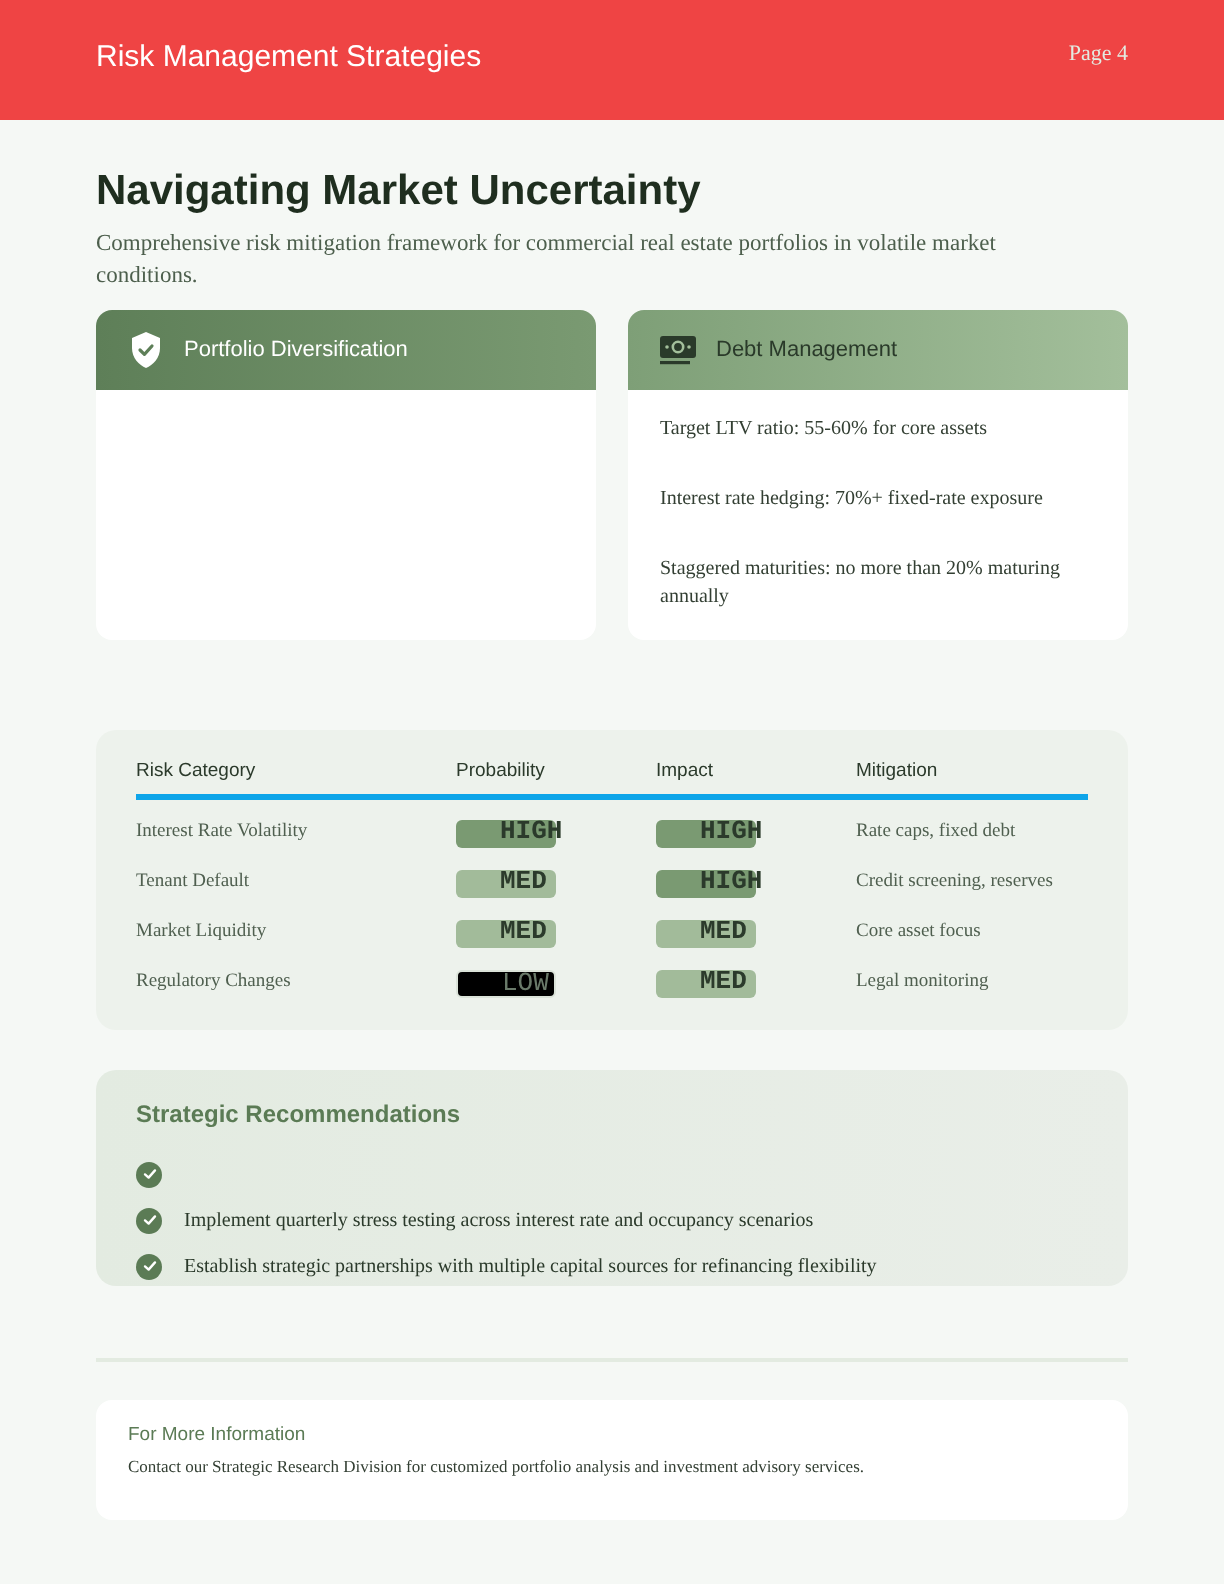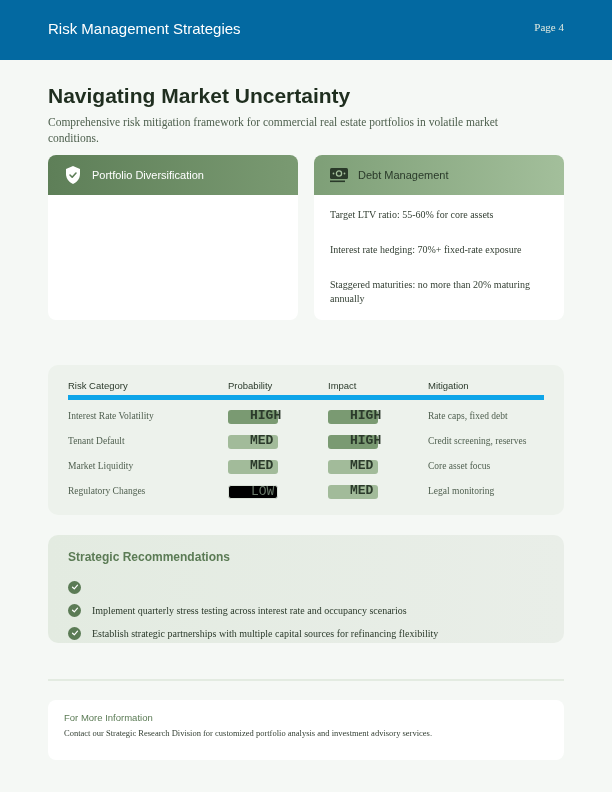--- a/index.html
+++ b/index.html
@@ -13,7 +13,7 @@
   }
   .header {
     position: absolute; left: 0; top: 0; width: 612px; height: 60px;
-    background: #0369a1;
+    background: #ef4444;
   }
   .header-title {
     position: absolute; left: 48px; top: 20px;

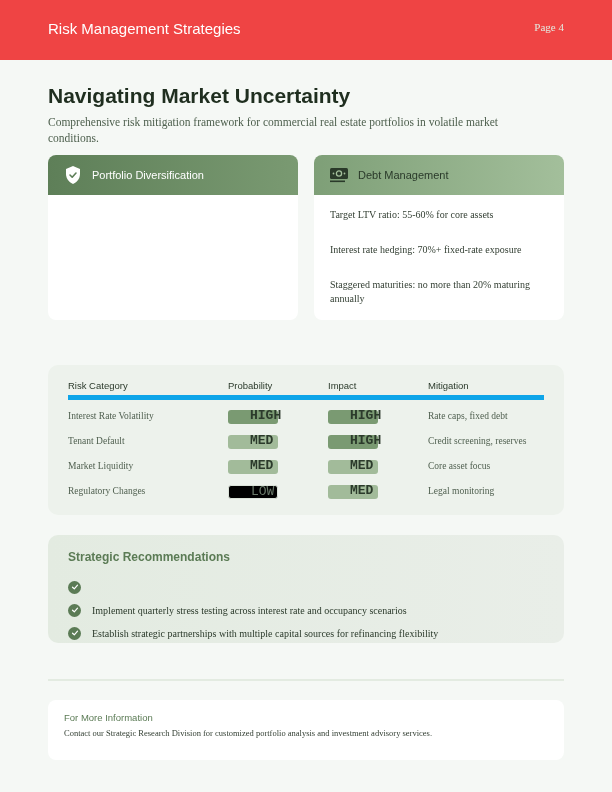--- a/index.html
+++ b/index.html
@@ -65,7 +65,7 @@
   }
   .mx-head {
     position: absolute; left: 20px; top: 15px; width: 476px; height: 20px;
-    border-bottom: 5px solid #0ea5e9;
+    border-bottom: 3px solid #0ea5e9;
   }
   .mx-head span {
     position: absolute; top: 0;

